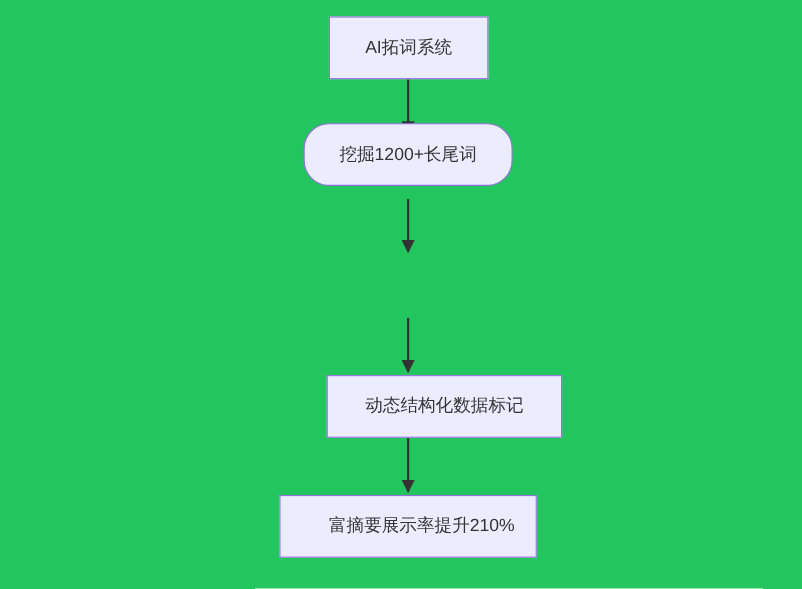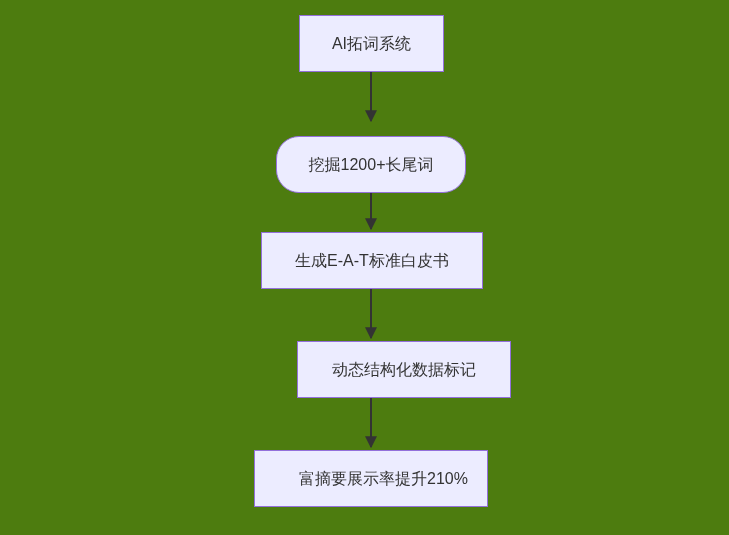--- a/index.html
+++ b/index.html
@@ -12,7 +12,7 @@
     position: relative;
     width: 729px;
     height: 535px;
-    background: #4d7c0f;
+    background: #22c55e;
     overflow: hidden;
   }
   .edges {

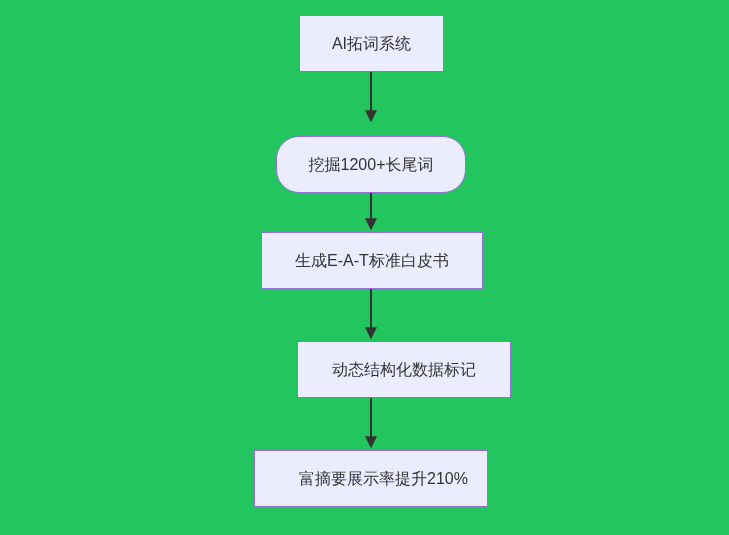--- a/index.html
+++ b/index.html
@@ -39,7 +39,7 @@
   }
   
   .n0 { left: 299px; top: 15px;  width: 145px; height: 57px; }
-  .n1 { left: 276px; top: 136px; width: 190px; height: 57px; border-radius: 23px; }
+  .n1 { left: 276px; top: 112px; width: 190px; height: 57px; border-radius: 23px; }
   .n2 { left: 261px; top: 232px; width: 222px; height: 57px; }
   .n3 { left: 264px; top: 341px; width: 214px; height: 57px; margin-left: 33px; }
   .n4 { left: 254px; top: 450px; width: 234px; height: 57px; padding-left: 25px; }

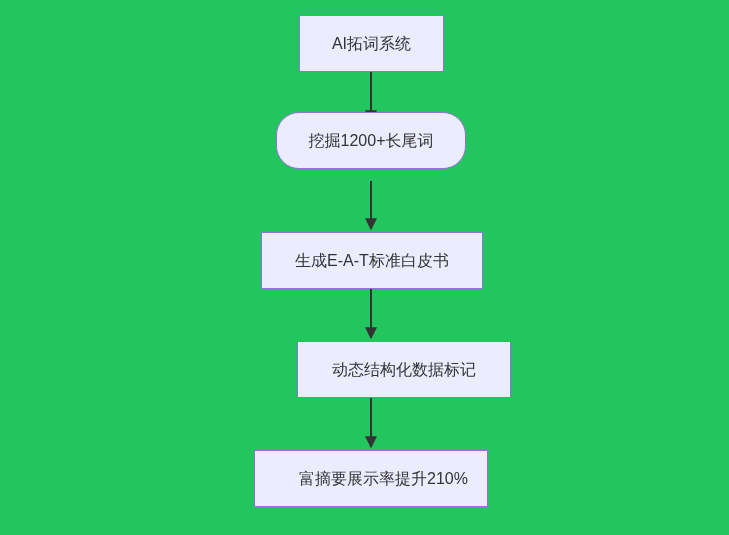--- a/index.html
+++ b/index.html
@@ -74,9 +74,6 @@
     <span>挖掘1200+长尾词</span>
   </div>
 
-  <div class="node n2">
-    <span>生成E-A-T标准白皮书</span>
-  </div>
 
   <div class="node n3">
     <span>动态结构化数据标记</span>

